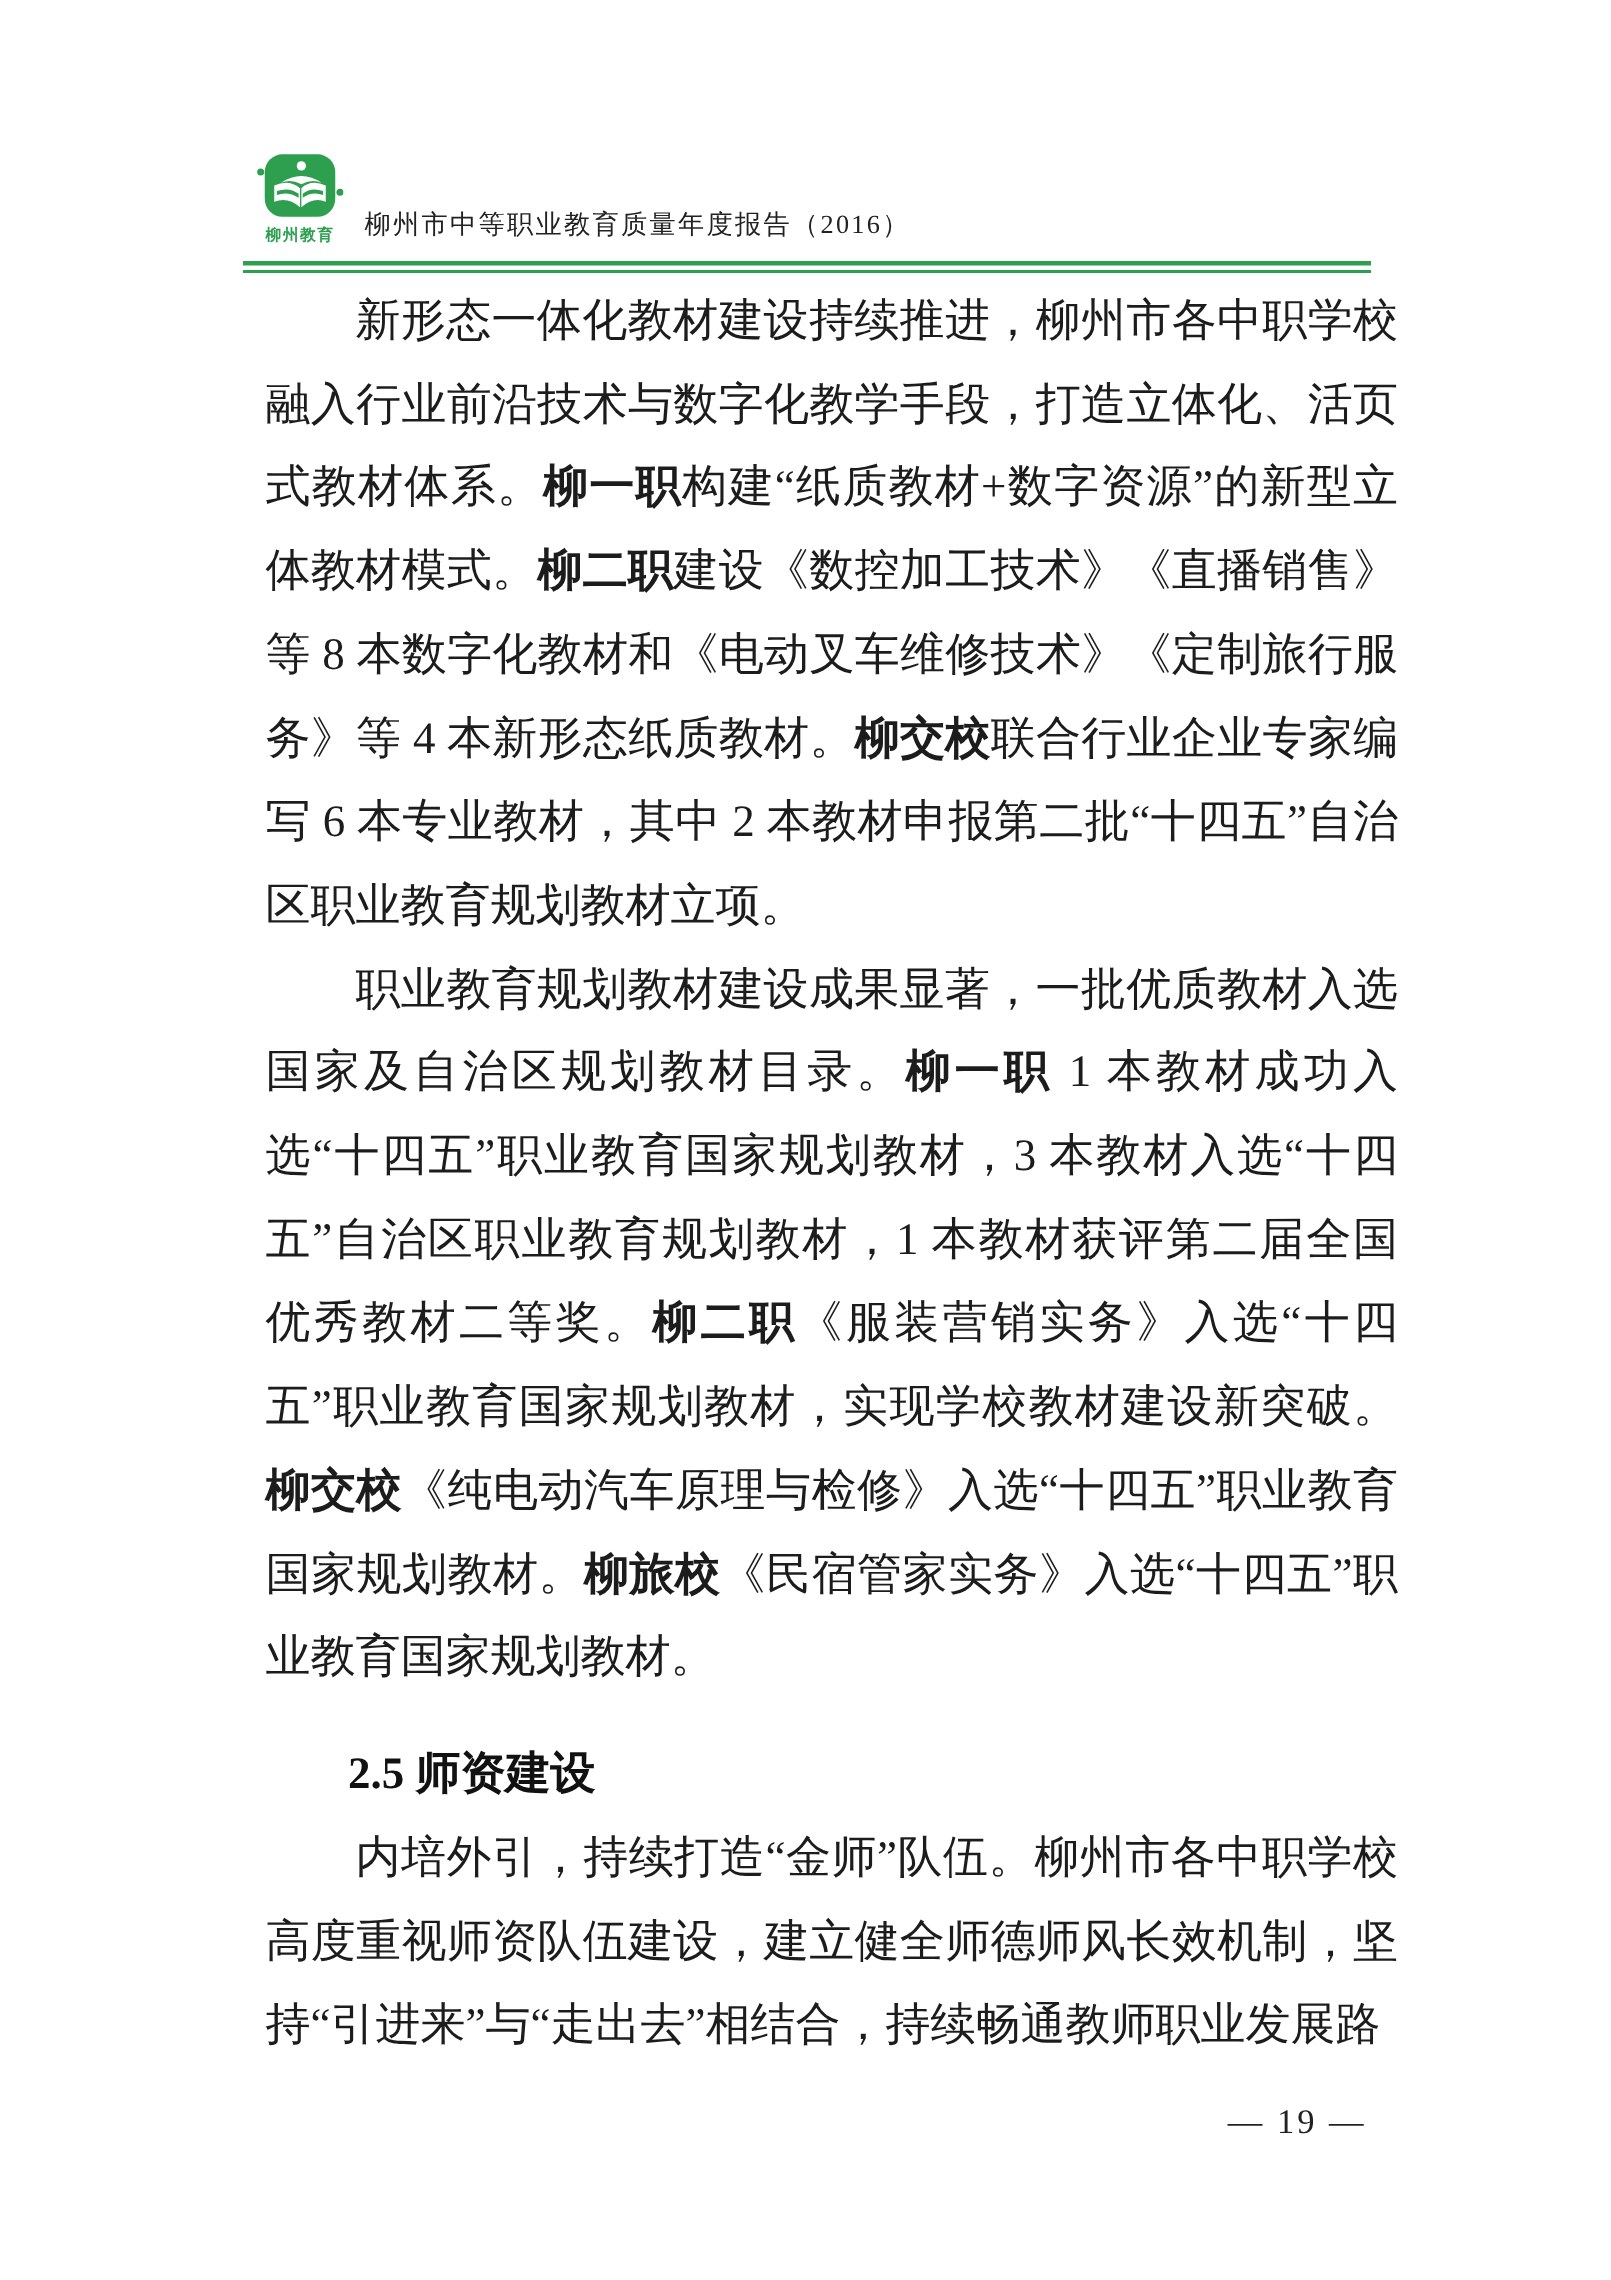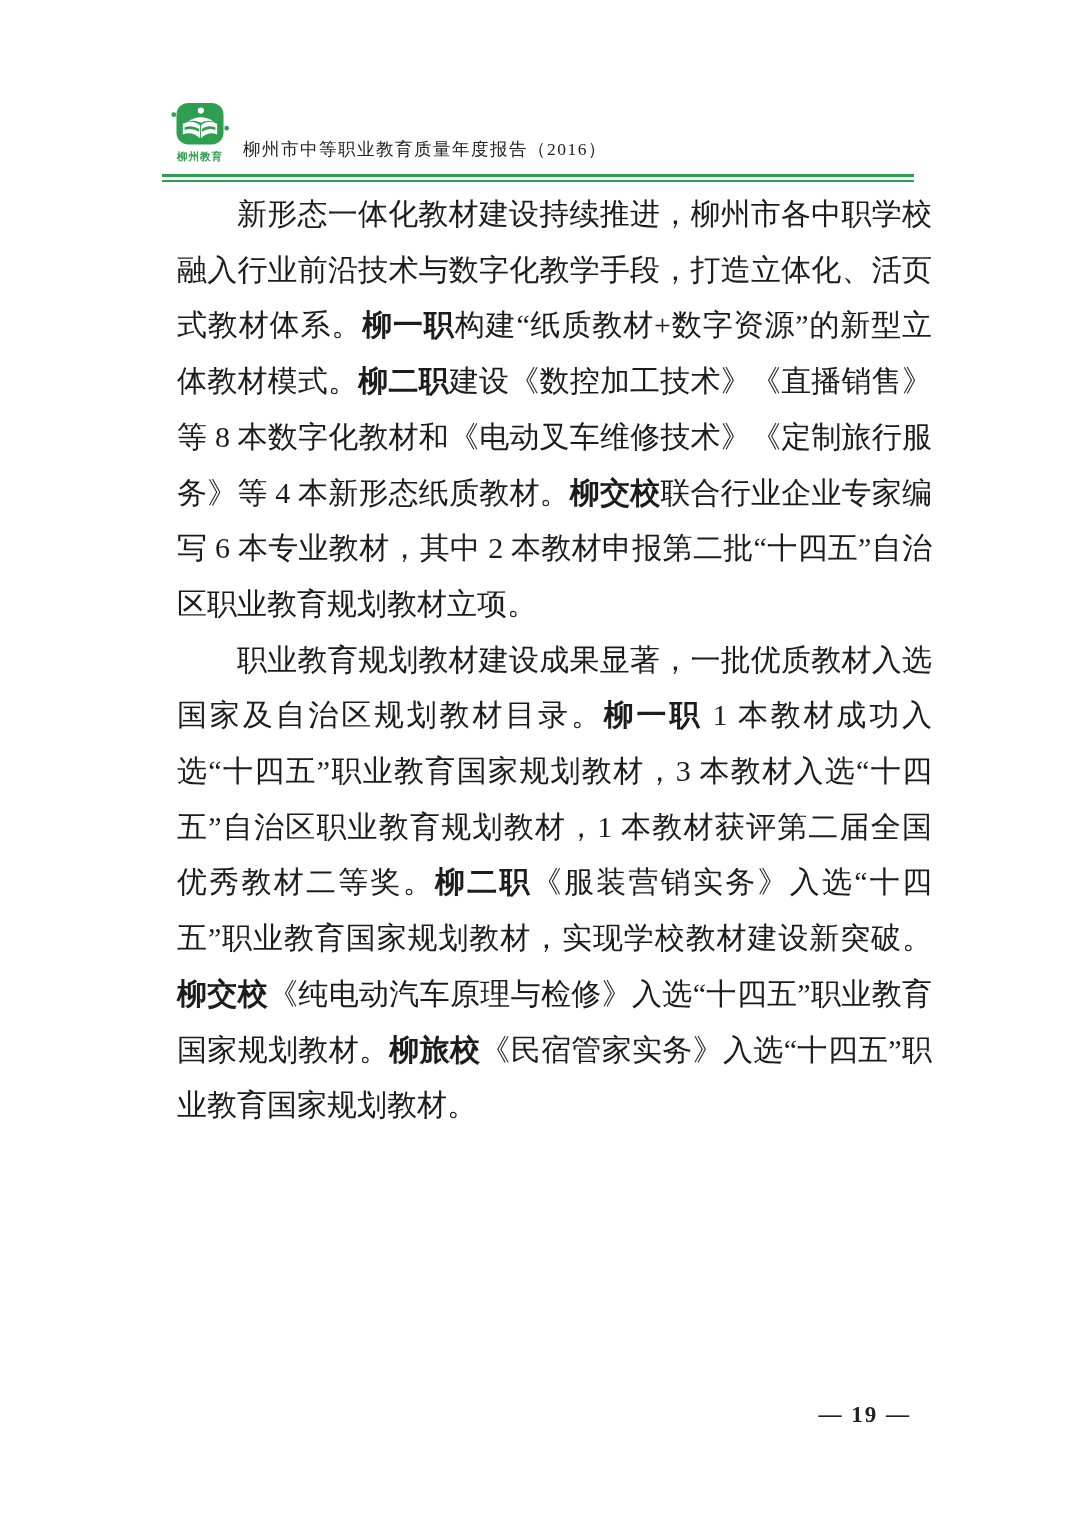--- a/index.html
+++ b/index.html
@@ -116,6 +116,7 @@
   <main class="doc-body">
     <p class="body-para"><span>新形态一体化教材建设持续推进，柳州市各中职学校融入行业前沿技术与数字化教学手段，打造立体化、活页式教材体系。</span><span class="run-bold">柳一职</span><span>构建“纸质教材+数字资源”的新型立体教材模式。</span><span class="run-bold">柳二职</span><span>建设《数控加工技术》《直播销售》等 8 本数字化教材和《电动叉车维修技术》《定制旅行服务》等 4 本新形态纸质教材。</span><span class="run-bold">柳交校</span><span>联合行业企业专家编写 6 本专业教材，其中 2 本教材申报第二批“十四五”自治区职业教育规划教材立项。</span></p>
     <p class="body-para"><span>职业教育规划教材建设成果显著，一批优质教材入选国家及自治区规划教材目录。</span><span class="run-bold">柳一职</span><span> 1 本教材成功入选“十四五”职业教育国家规划教材，3 本教材入选“十四五”自治区职业教育规划教材，1 本教材获评第二届全国优秀教材二等奖。</span><span class="run-bold">柳二职</span><span>《服装营销实务》入选“十四五”职业教育国家规划教材，实现学校教材建设新突破。</span><span class="run-bold">柳交校</span><span>《纯电动汽车原理与检修》入选“十四五”职业教育国家规划教材。</span><span class="run-bold">柳旅校</span><span>《民宿管家实务》入选“十四五”职业教育国家规划教材。</span></p>
+    <h2 class="section-heading">2.5 师资建设</h2>
   </main>
 
   <footer>

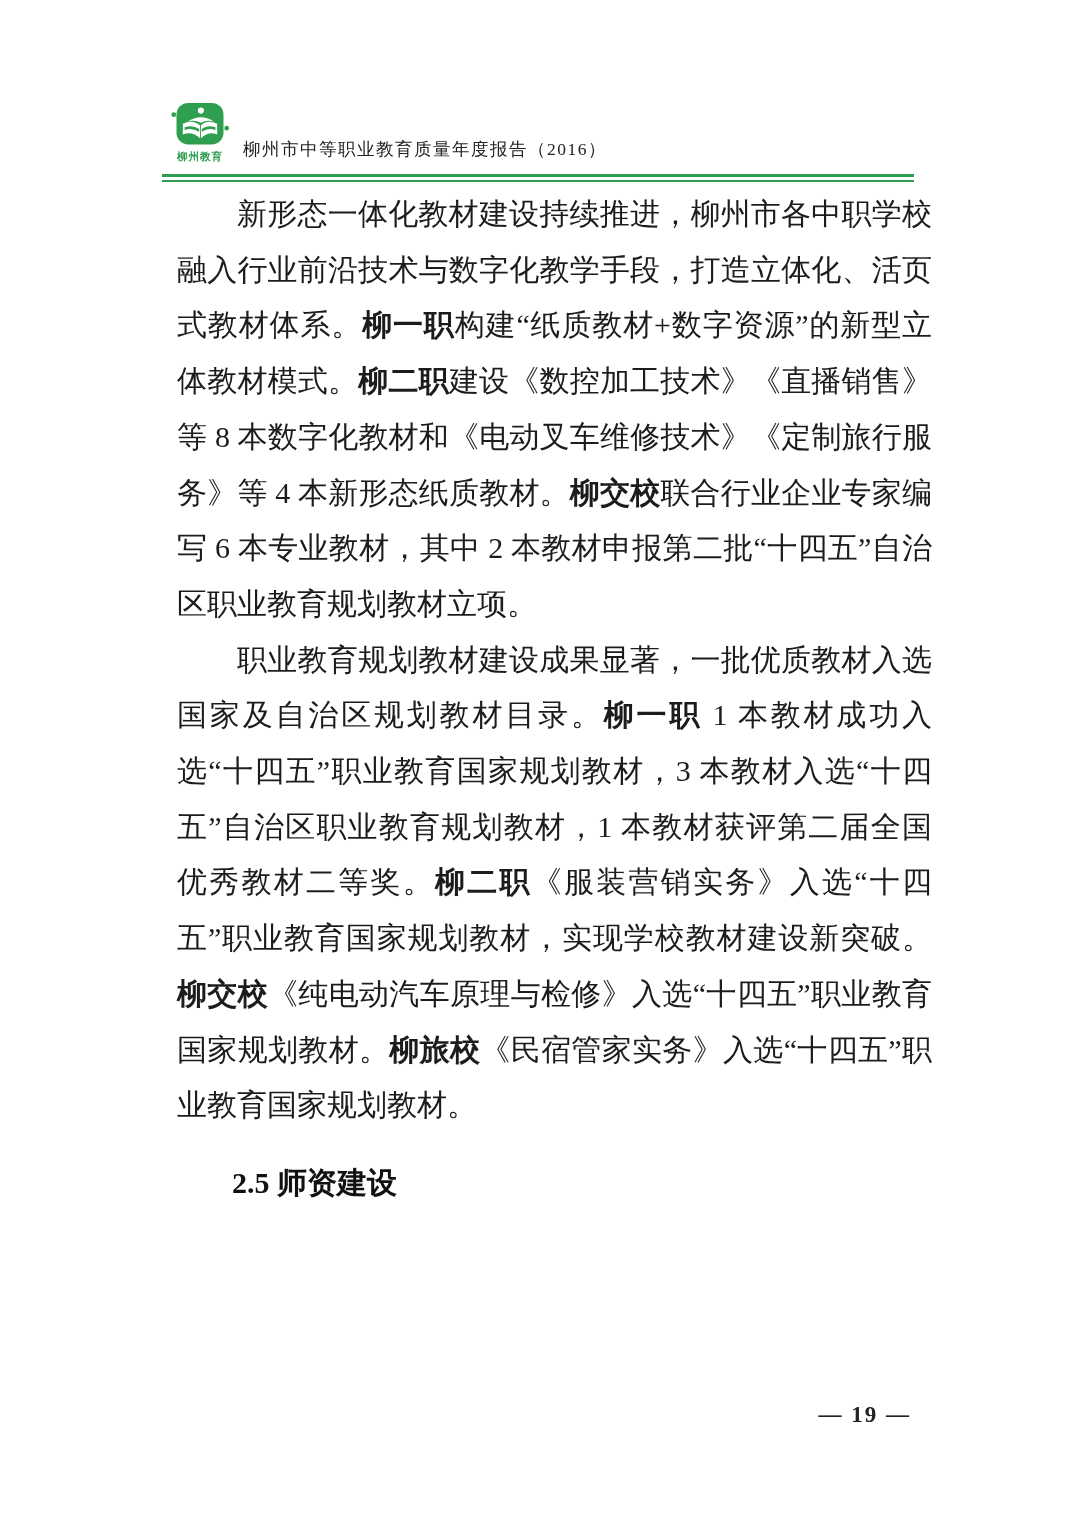--- a/index.html
+++ b/index.html
@@ -117,6 +117,7 @@
     <p class="body-para"><span>新形态一体化教材建设持续推进，柳州市各中职学校融入行业前沿技术与数字化教学手段，打造立体化、活页式教材体系。</span><span class="run-bold">柳一职</span><span>构建“纸质教材+数字资源”的新型立体教材模式。</span><span class="run-bold">柳二职</span><span>建设《数控加工技术》《直播销售》等 8 本数字化教材和《电动叉车维修技术》《定制旅行服务》等 4 本新形态纸质教材。</span><span class="run-bold">柳交校</span><span>联合行业企业专家编写 6 本专业教材，其中 2 本教材申报第二批“十四五”自治区职业教育规划教材立项。</span></p>
     <p class="body-para"><span>职业教育规划教材建设成果显著，一批优质教材入选国家及自治区规划教材目录。</span><span class="run-bold">柳一职</span><span> 1 本教材成功入选“十四五”职业教育国家规划教材，3 本教材入选“十四五”自治区职业教育规划教材，1 本教材获评第二届全国优秀教材二等奖。</span><span class="run-bold">柳二职</span><span>《服装营销实务》入选“十四五”职业教育国家规划教材，实现学校教材建设新突破。</span><span class="run-bold">柳交校</span><span>《纯电动汽车原理与检修》入选“十四五”职业教育国家规划教材。</span><span class="run-bold">柳旅校</span><span>《民宿管家实务》入选“十四五”职业教育国家规划教材。</span></p>
     <h2 class="section-heading">2.5 师资建设</h2>
+    <p class="body-para"><span>内培外引，持续打造“金师”队伍。柳州市各中职学校高度重视师资队伍建设，建立健全师德师风长效机制，坚持“引进来”与“走出去”相结合，持续畅通教师职业发展路</span></p>
   </main>
 
   <footer>

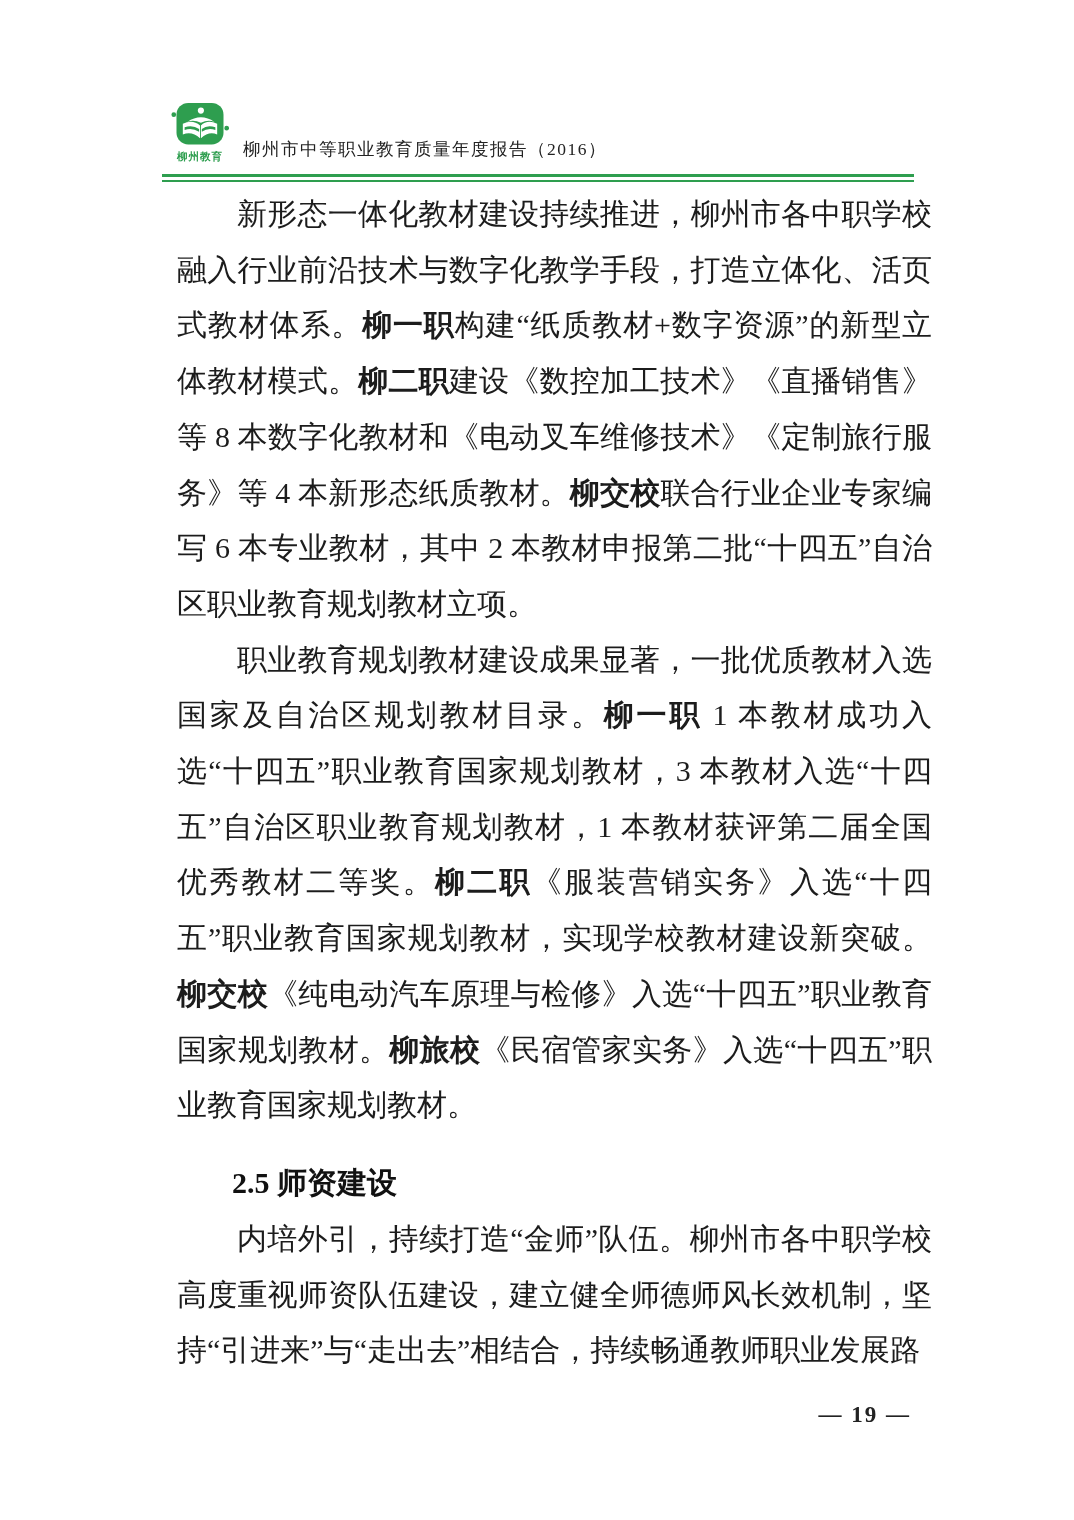--- a/index.html
+++ b/index.html
@@ -86,7 +86,6 @@
     letter-spacing: 2px;
     color: #222222;
     white-space: nowrap;
-    font-weight: bold;
   }
 </style>
 </head>

